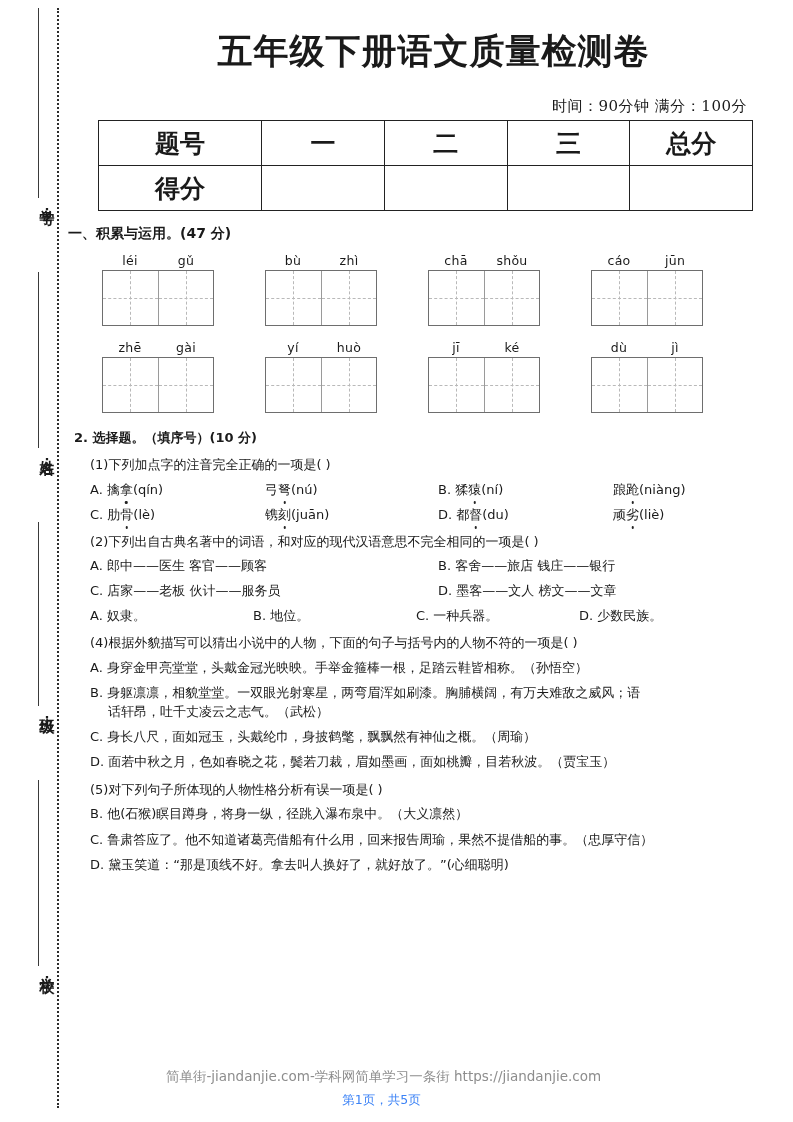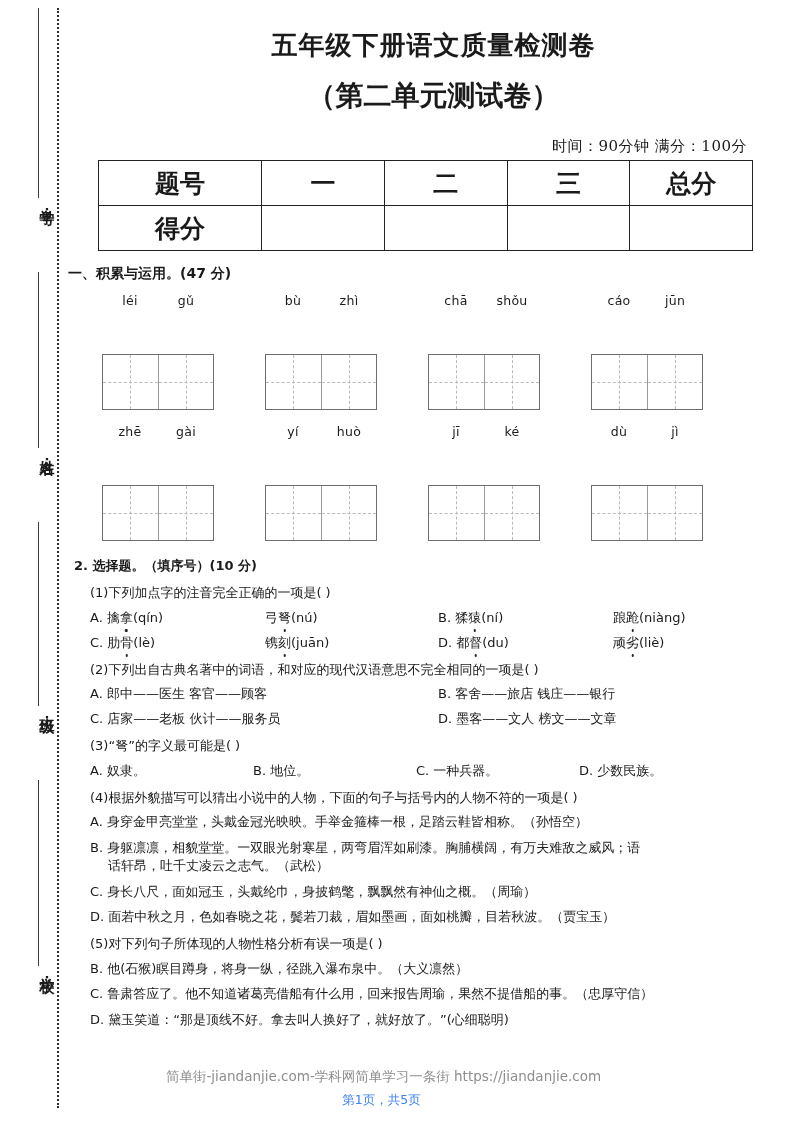--- a/index.html
+++ b/index.html
@@ -59,7 +59,7 @@
   #doc-title {
     text-align: center;
     font-family: "DejaVu Serif", "Liberation Serif", serif;
-    font-size: 26px;
+    font-size: 35px;
     font-weight: bold;
     letter-spacing: 1px;
     margin: 28px 0 0 0;

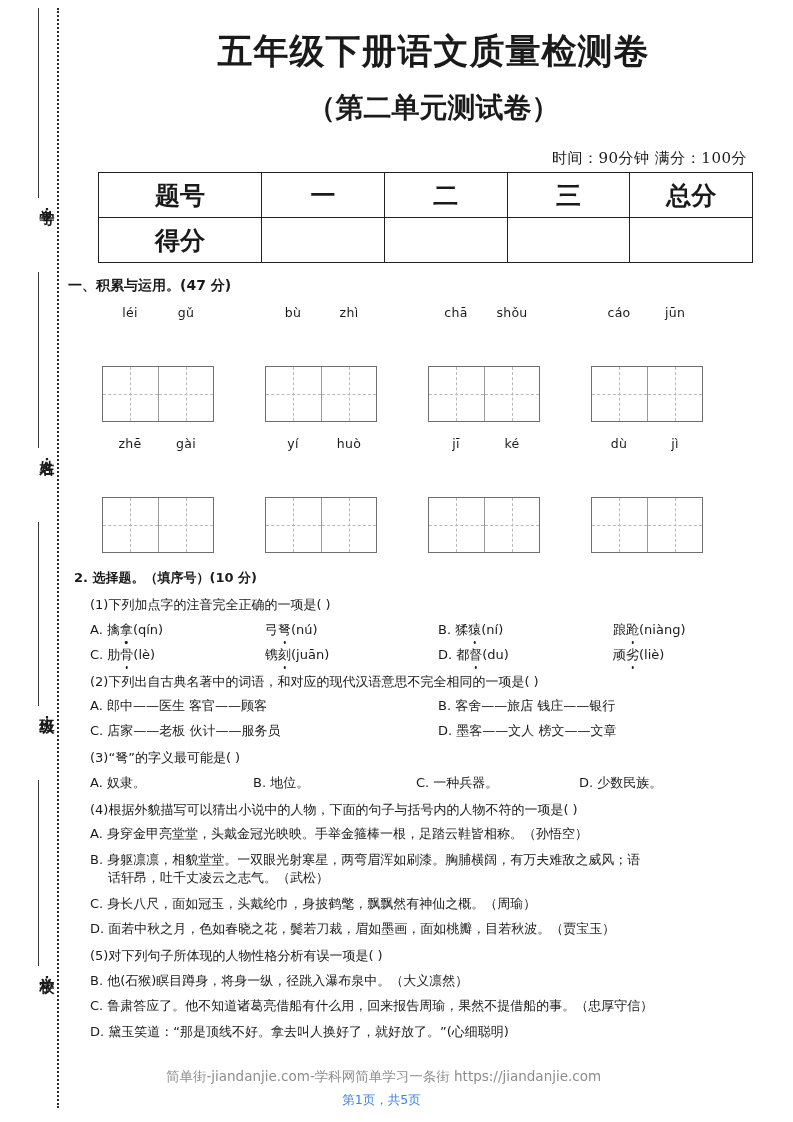--- a/index.html
+++ b/index.html
@@ -258,7 +258,6 @@
 <div id="page">
 
   <div id="doc-title">五年级下册语文质量检测卷</div>
-  <div id="doc-subtitle">（第二单元测试卷）</div>
 
   <div id="exam-meta">时间：90分钟  满分：100分</div>
 

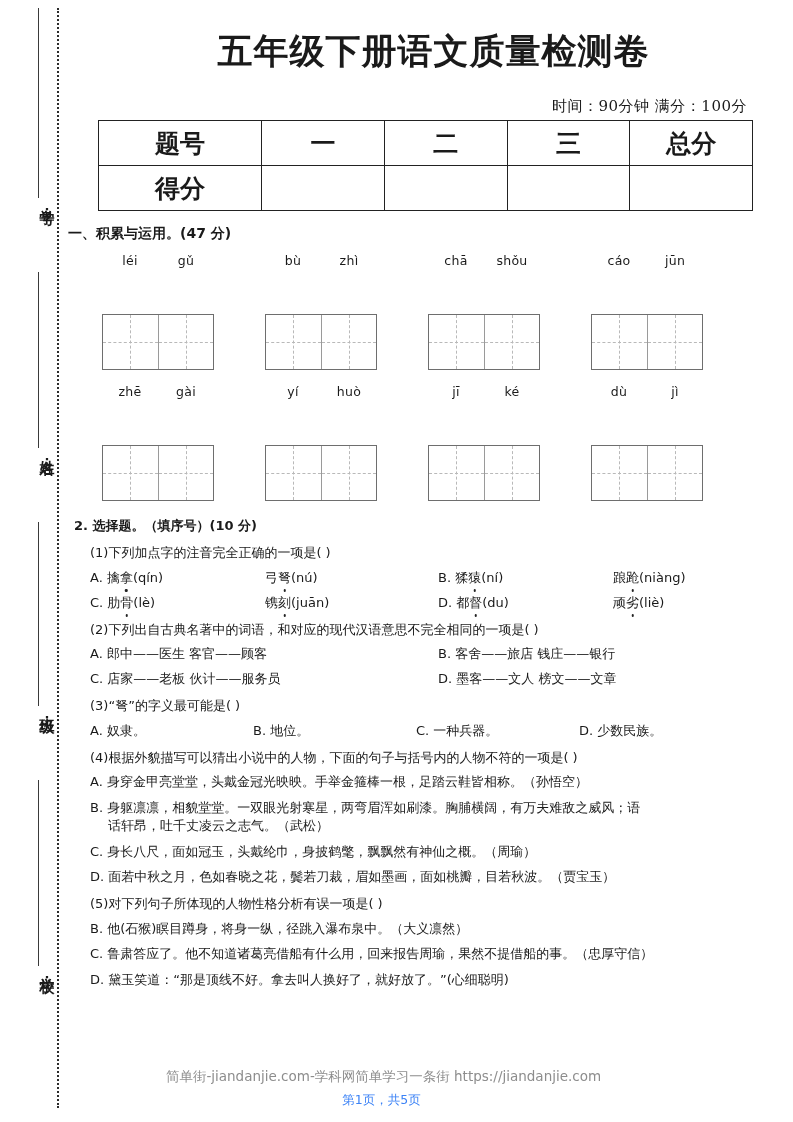--- a/index.html
+++ b/index.html
@@ -125,7 +125,6 @@
     display: flex;
     flex-direction: column;
     align-items: flex-start;
-    gap: 44px;
   }
   .pinyin-text {
     display: flex;

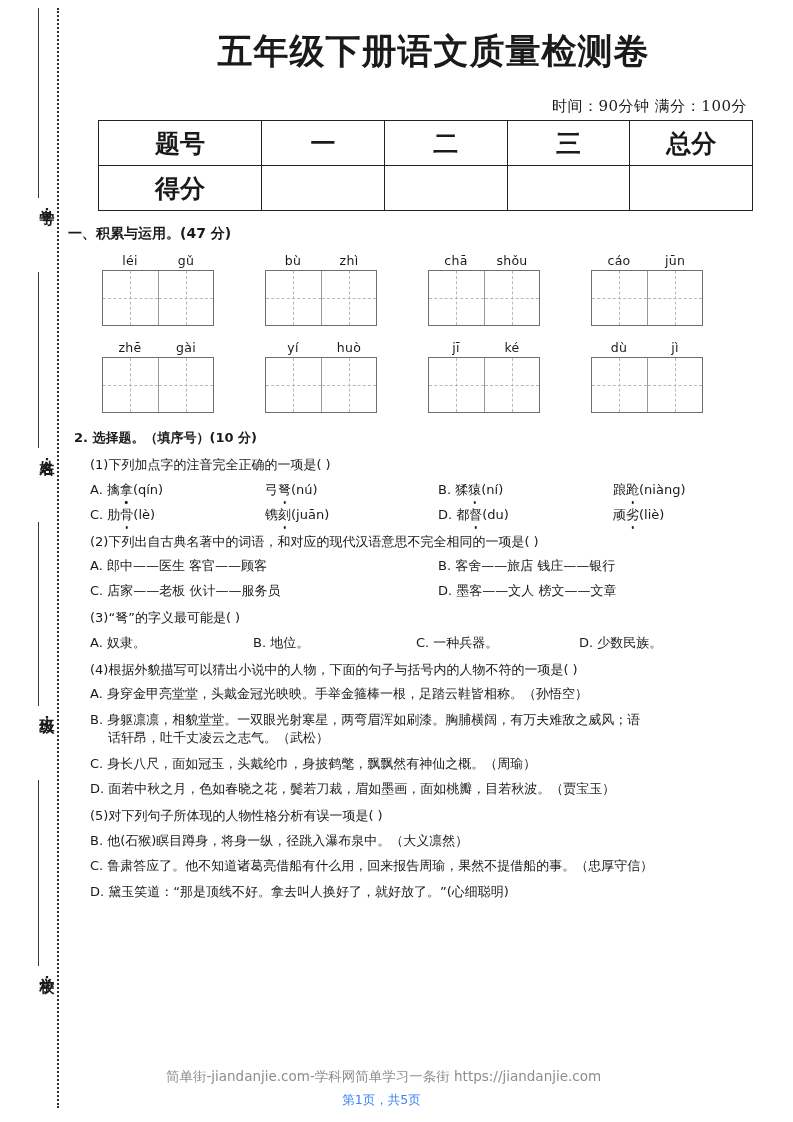--- a/index.html
+++ b/index.html
@@ -394,7 +394,6 @@
     <span class="opt">D. 墨客——文人   榜文——文章</span>
   </div>
 
-  <div class="sub-q">(3)“弩”的字义最可能是(        )</div>
   <div class="opt-row">
     <span class="opt opt-q3">A. 奴隶。</span>
     <span class="opt opt-q3">B. 地位。</span>

